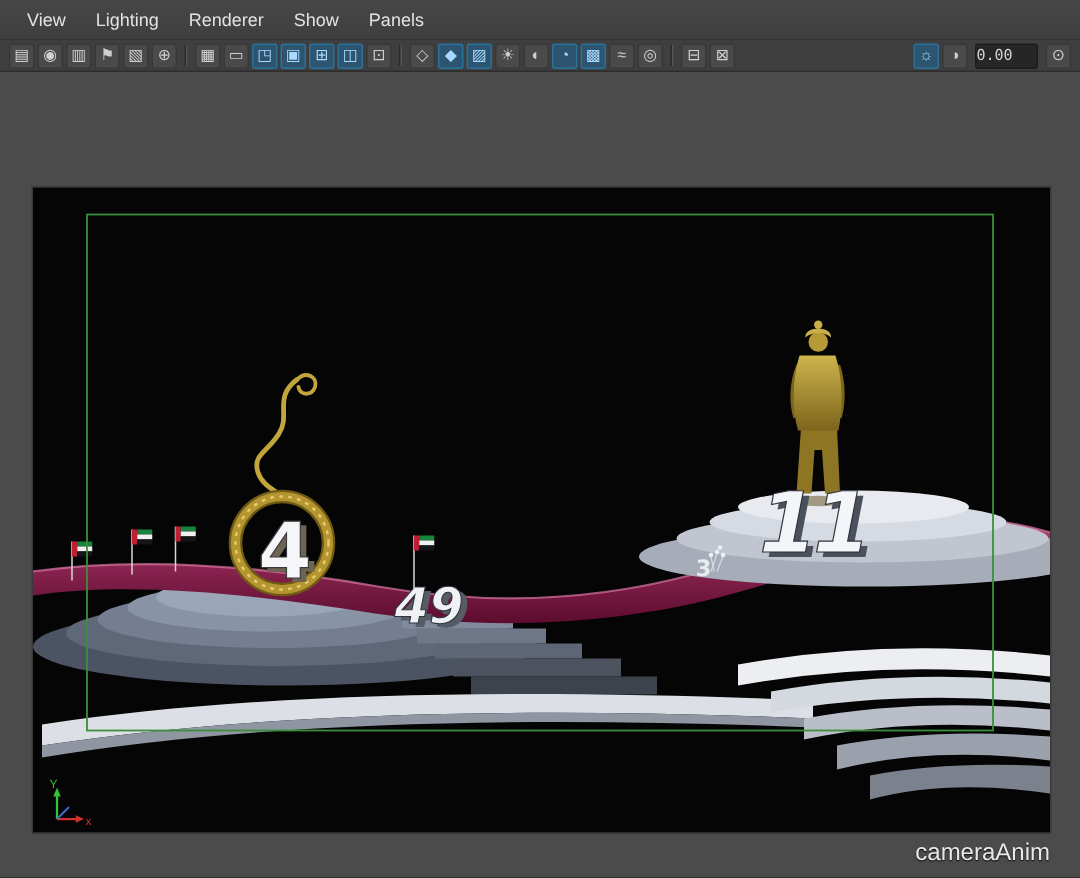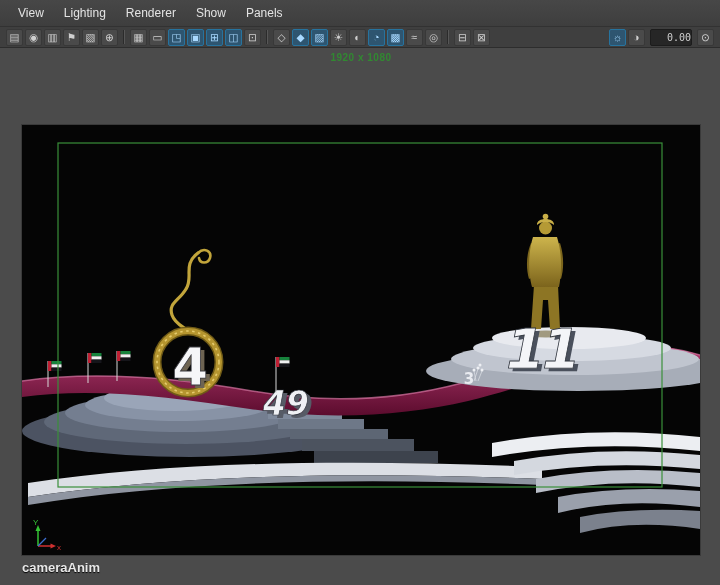--- a/index.html
+++ b/index.html
@@ -36,7 +36,7 @@
   .tsep{width:1px;height:14px;background:#2b2b2b;border-right:1px solid #575757;margin:0 4px;flex:0 0 auto;}
   .tfield{
     width:40px;height:15px;background:#262626;border:1px solid #1c1c1c;
-    color:#cfcfcf;font-size:10px;text-align:right;margin:0 4px;
+    color:#cfcfcf;font-size:10px;text-align:left;margin:0 4px;
     font-family:"DejaVu Sans Mono",monospace;border-radius:2px;padding:0;
   }
   .tail{margin-left:auto;display:flex;align-items:center;}

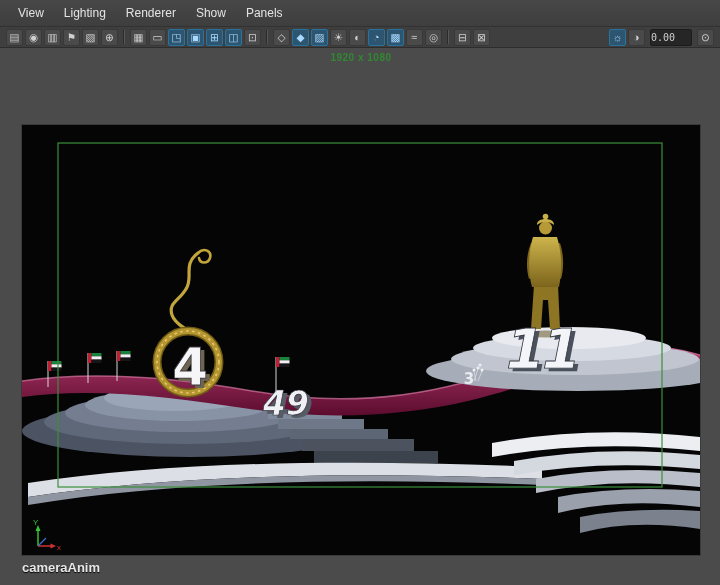--- a/index.html
+++ b/index.html
@@ -108,7 +108,6 @@
 
   <div class="viewport">
 
-    <div class="res-label">1920 x 1080</div>
 
     <div class="cam-region">
       <svg viewBox="0 0 678 430" xmlns="http://www.w3.org/2000/svg">

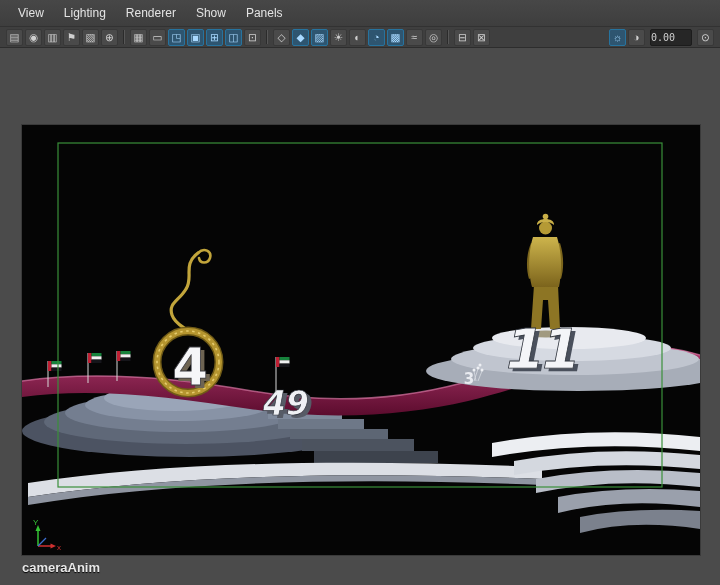--- a/index.html
+++ b/index.html
@@ -52,8 +52,8 @@
   }
   .cam-region svg{display:block;width:678px;height:430px;}
   .camera-label{
-    position:absolute;left:22px;top:512px;width:678px;text-align:left;
-    color:#e8e8e8;font-size:13px;font-weight:bold;text-shadow:0 1px 1px #000;
+    position:absolute;left:22px;top:512px;width:678px;text-align:right;
+    color:#e8e8e8;font-size:16px;font-weight:normal;text-shadow:0 1px 1px #000;
   }
   .scene-num{font-family:"DejaVu Sans",sans-serif;font-weight:bold;}
 </style>

